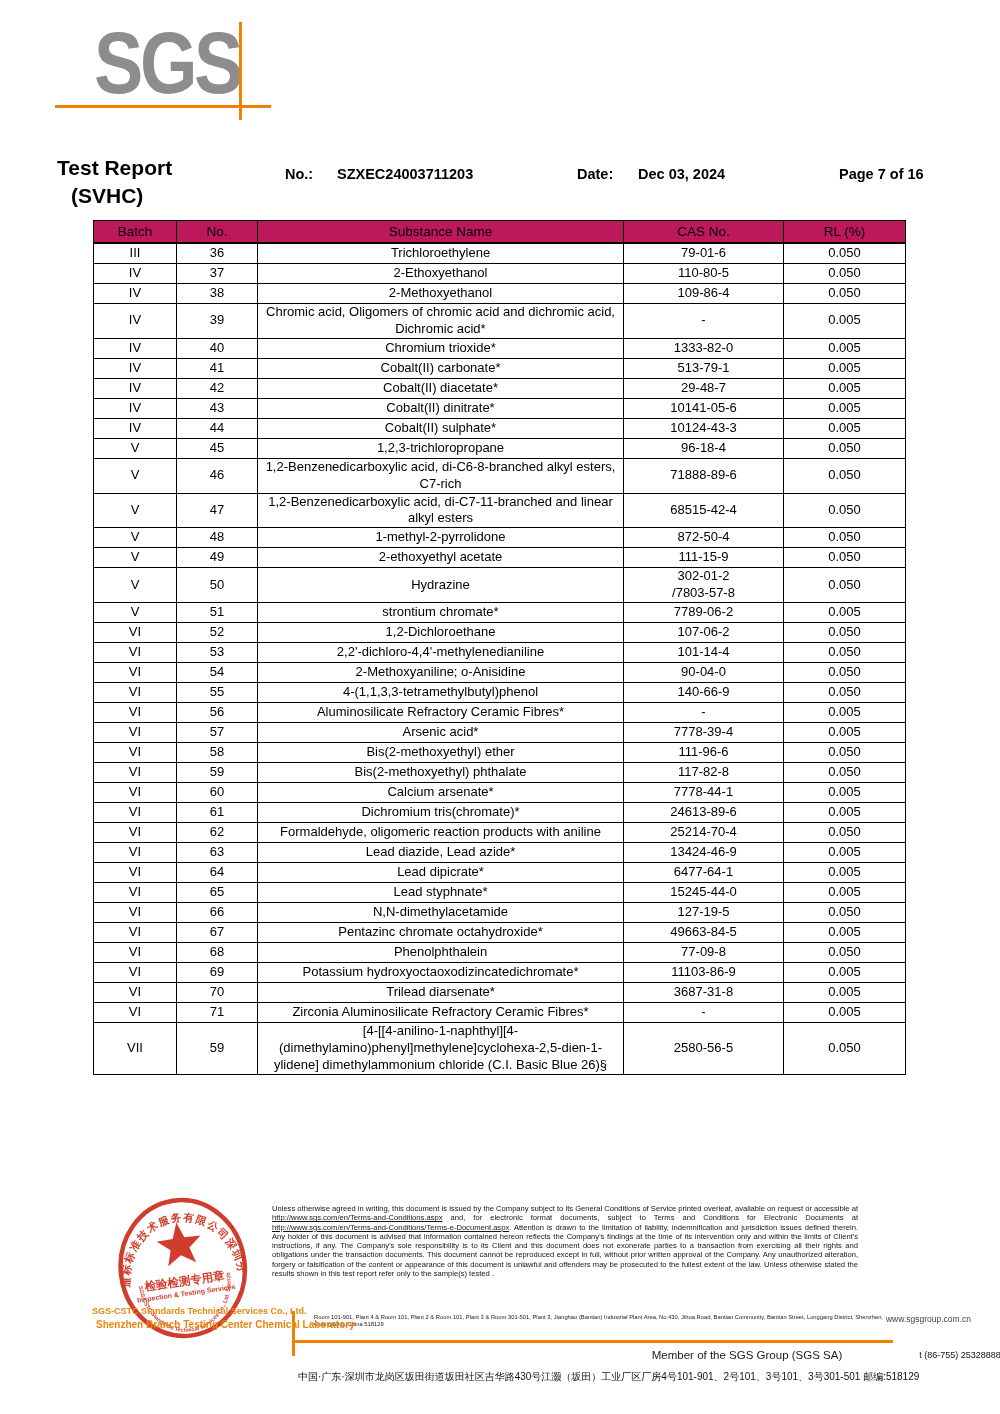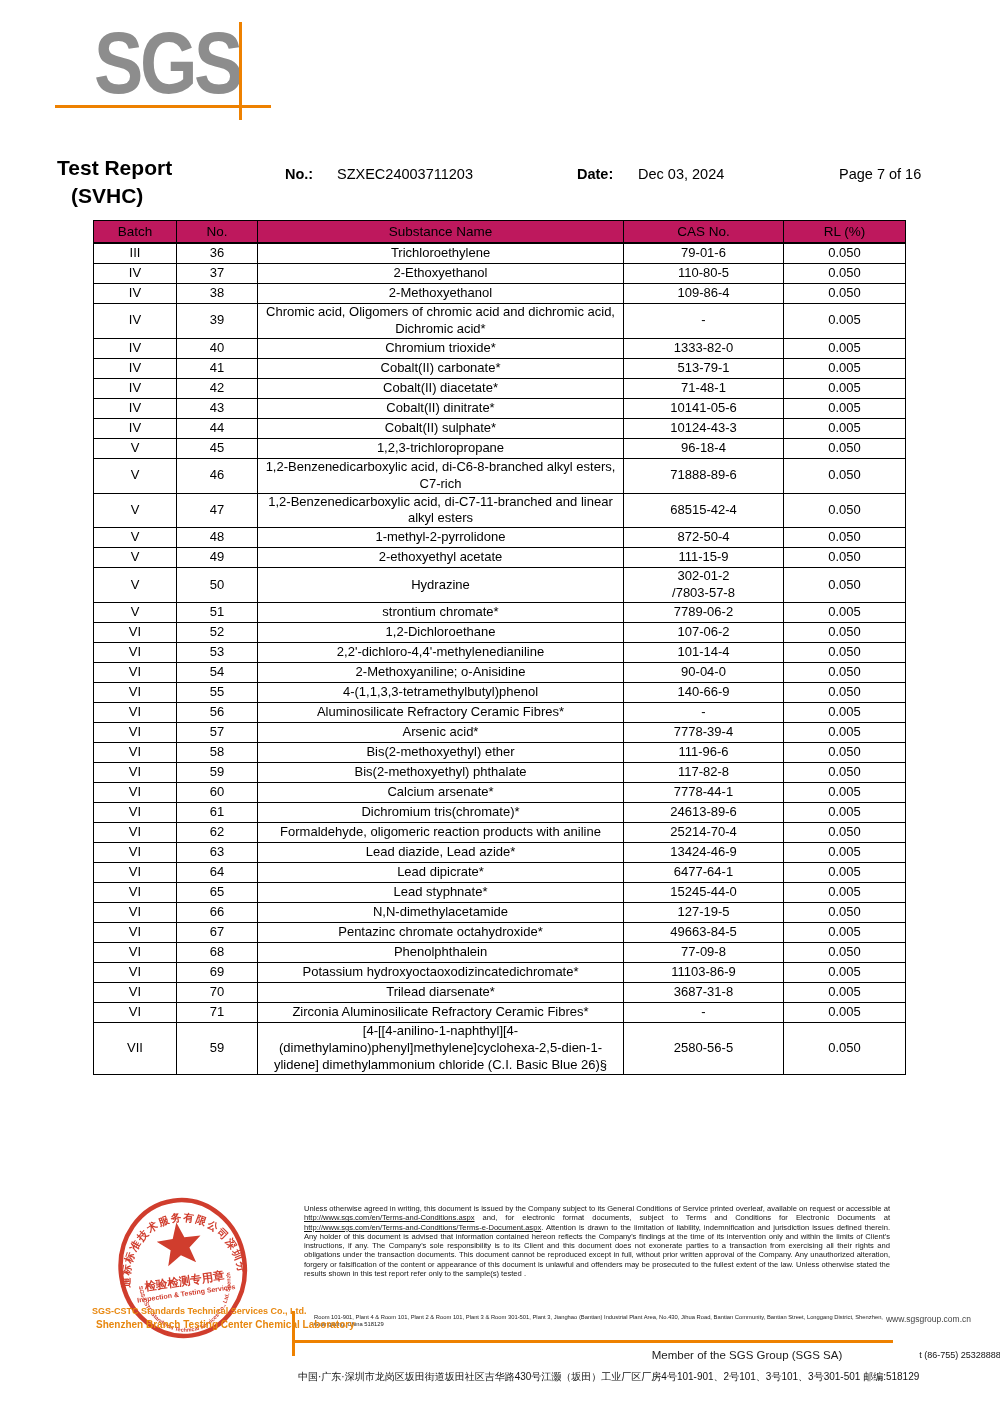--- a/index.html
+++ b/index.html
@@ -16,7 +16,7 @@
   
   .title1{position:absolute;left:57px;top:156px;font-size:21px;font-weight:bold;}
   .title2{position:absolute;left:71px;top:184px;font-size:21px;font-weight:bold;}
-  .meta{position:absolute;top:166px;font-size:14.5px;white-space:nowrap;}
+  .meta{position:absolute;top:166px;font-size:14.5px;white-space:nowrap;font-weight:bold;}
   .m-no-l{left:285px;font-weight:bold;}
   .m-no-v{left:337px;}
   .m-date-l{left:577px;font-weight:bold;}

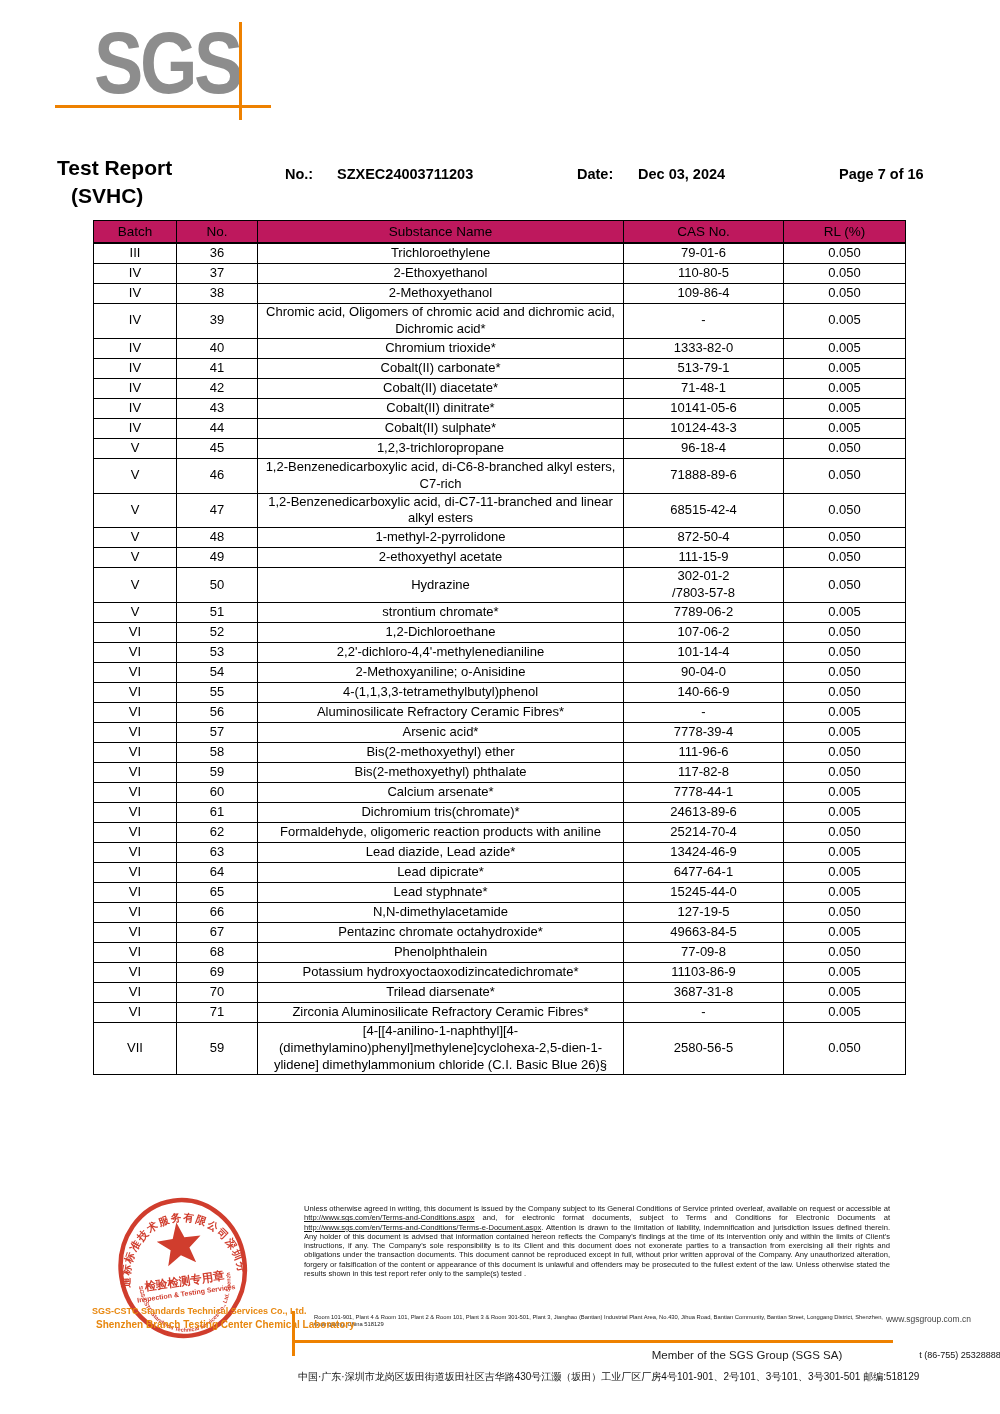--- a/index.html
+++ b/index.html
@@ -149,7 +149,7 @@
       <td class="c-batch">IV</td>
       <td class="c-no">42</td>
       <td class="c-name">Cobalt(II) diacetate*</td>
-      <td class="c-cas">71-48-1</td>
+      <td class="c-cas">29-48-7</td>
       <td class="c-rl">0.005</td>
     </tr>
 

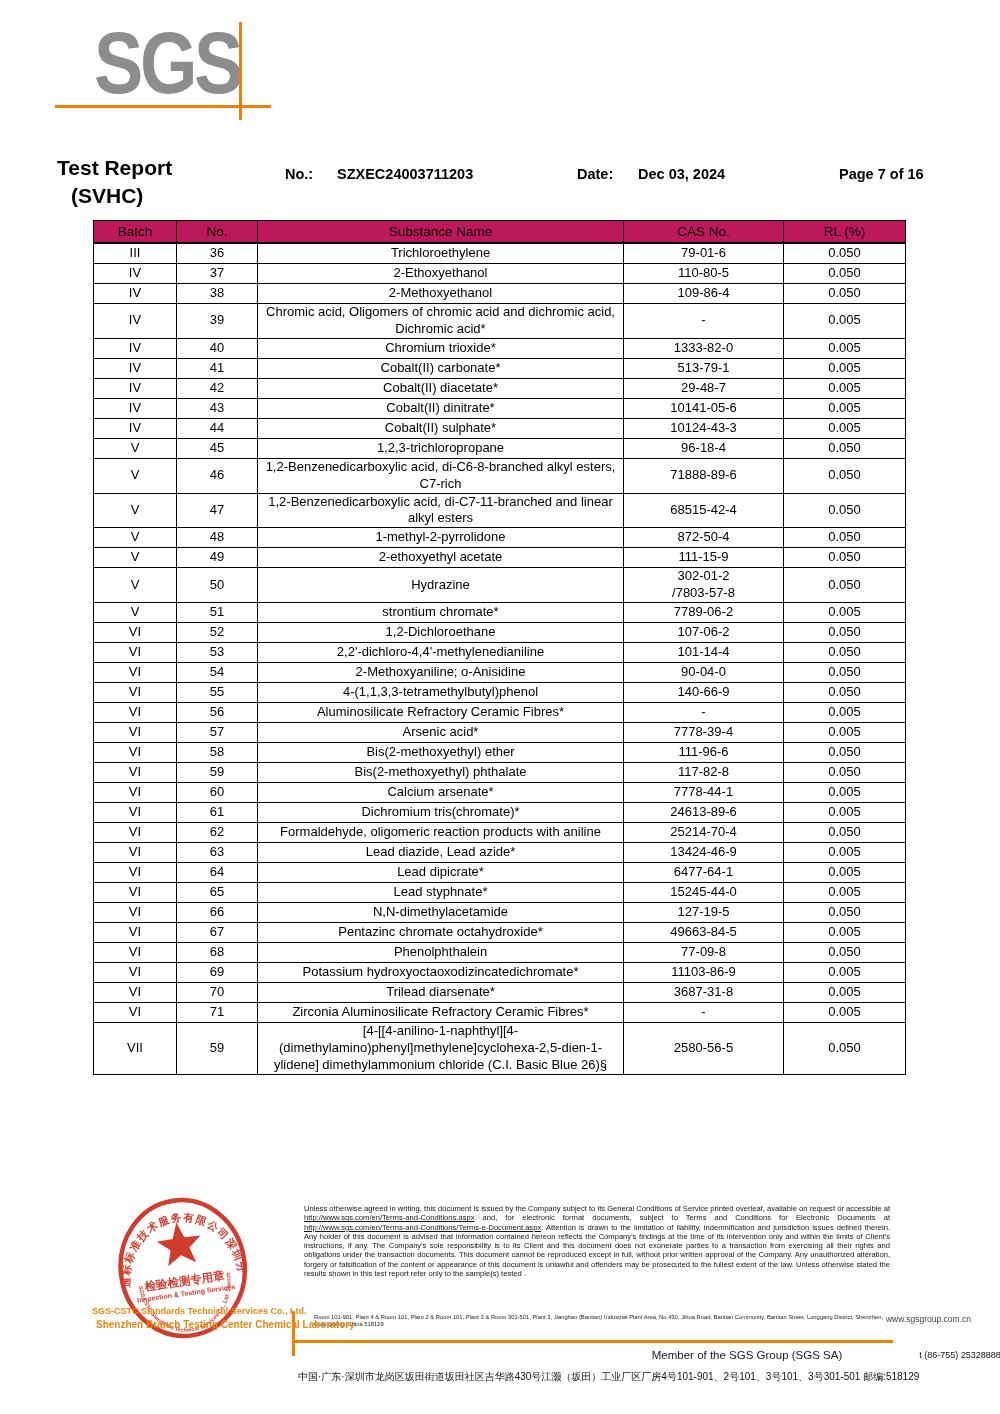--- a/index.html
+++ b/index.html
@@ -36,7 +36,7 @@
 
   
   .disclaimer{position:absolute;left:272px;top:1204px;width:586px;font-size:7.6px;
-              line-height:9.3px;text-align:justify;color:#151515;margin-left:32px;}
+              line-height:9.3px;text-align:justify;color:#151515;}
   .useg{text-decoration:underline;}
   .attention{position:absolute;left:272px;top:1296px;width:600px;font-size:8.6px;
              line-height:10px;font-weight:bold;color:#e87d00;}

